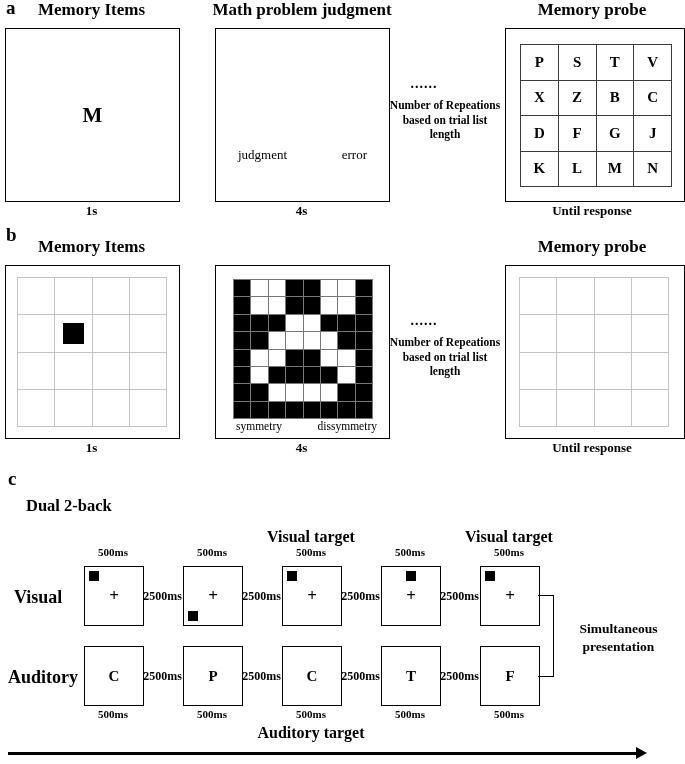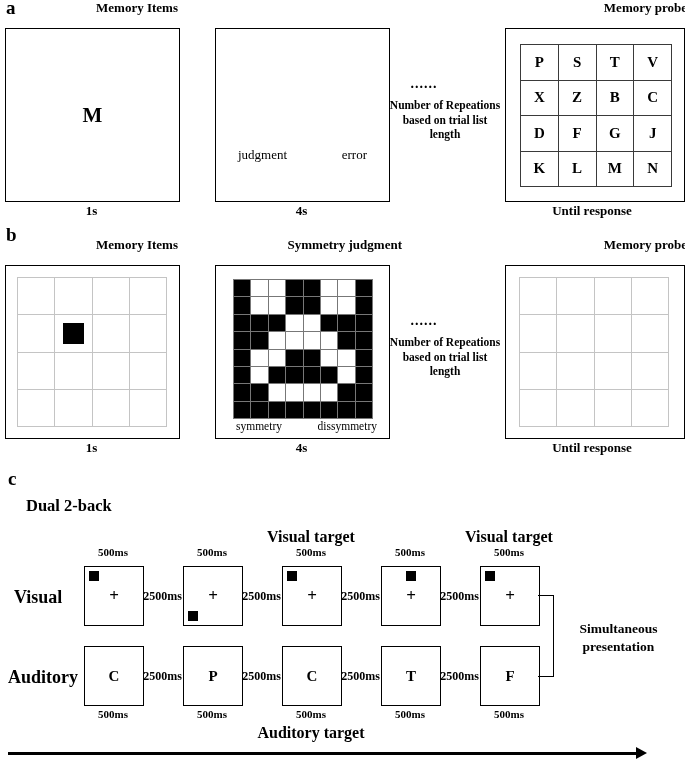--- a/index.html
+++ b/index.html
@@ -6,7 +6,7 @@
   .canvas{position:relative;width:685px;height:764px;background:#fff;overflow:hidden;
           font-family:"Liberation Serif","DejaVu Serif",serif;color:#000;}
   .panel-label{position:absolute;font-weight:bold;font-size:19px;}
-  .col-header{position:absolute;font-weight:bold;font-size:13px;text-align:right;}
+  .col-header{position:absolute;font-weight:bold;font-size:17px;text-align:center;}
   .stim-box{position:absolute;border:1.5px solid #000;background:#fff;}
   .duration{position:absolute;font-weight:bold;font-size:13px;text-align:center;}
   .dots{position:absolute;font-weight:bold;font-size:14px;text-align:center;letter-spacing:1px;}

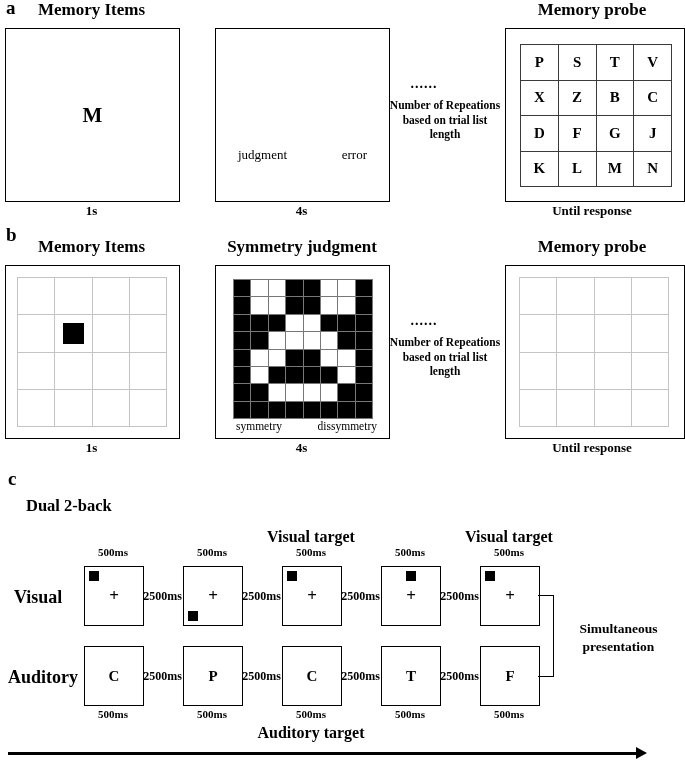--- a/index.html
+++ b/index.html
@@ -56,6 +56,7 @@
 
   <div class="panel-label" style="left:6px;top:-3px">a</div>
   <div class="col-header" style="left:5px;top:0;width:173px">Memory Items</div>
+  <div class="col-header" style="left:202px;top:0;width:200px">Math problem judgment</div>
   <div class="col-header" style="left:497px;top:0;width:190px">Memory probe</div>
 
   <div class="stim-box" style="left:5px;top:28px;width:173px;height:172px">

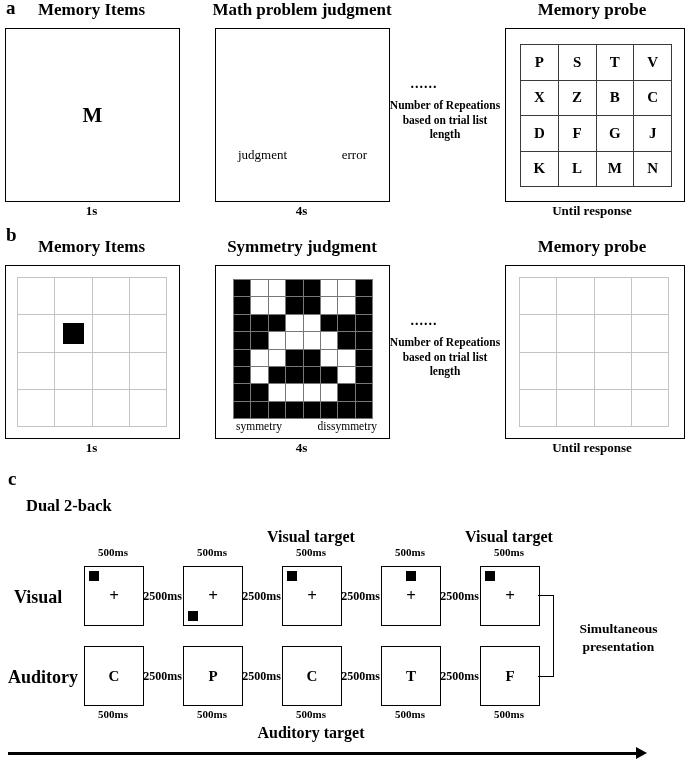--- a/index.html
+++ b/index.html
@@ -97,7 +97,6 @@
 
   <div class="panel-label" style="left:6px;top:224px">b</div>
   <div class="col-header" style="left:5px;top:237px;width:173px">Memory Items</div>
-  <div class="col-header" style="left:202px;top:237px;width:200px">Symmetry judgment</div>
   <div class="col-header" style="left:497px;top:237px;width:190px">Memory probe</div>
 
   <div class="stim-box" style="left:5px;top:265px;width:173px;height:172px">

